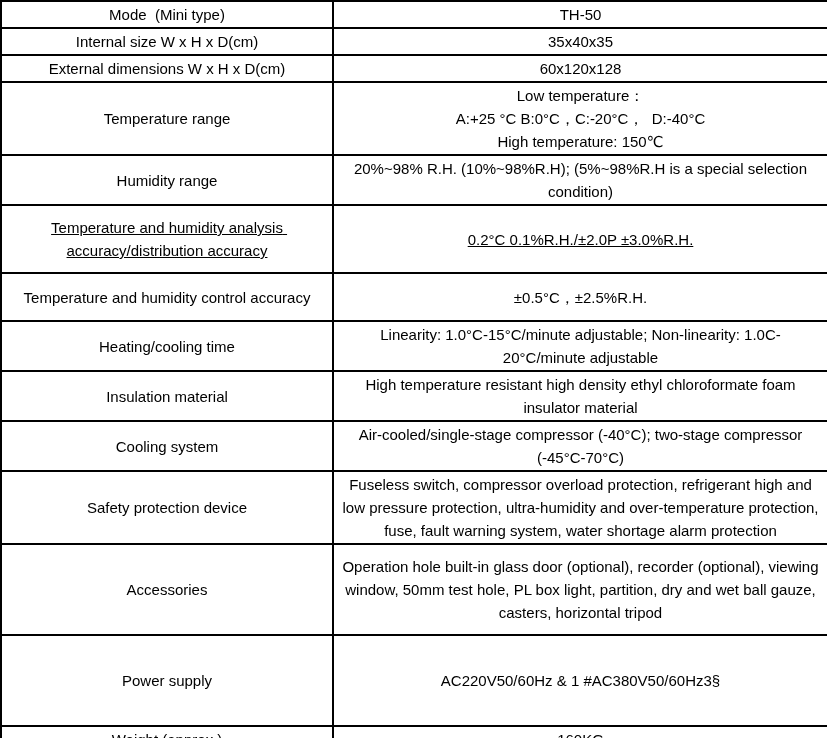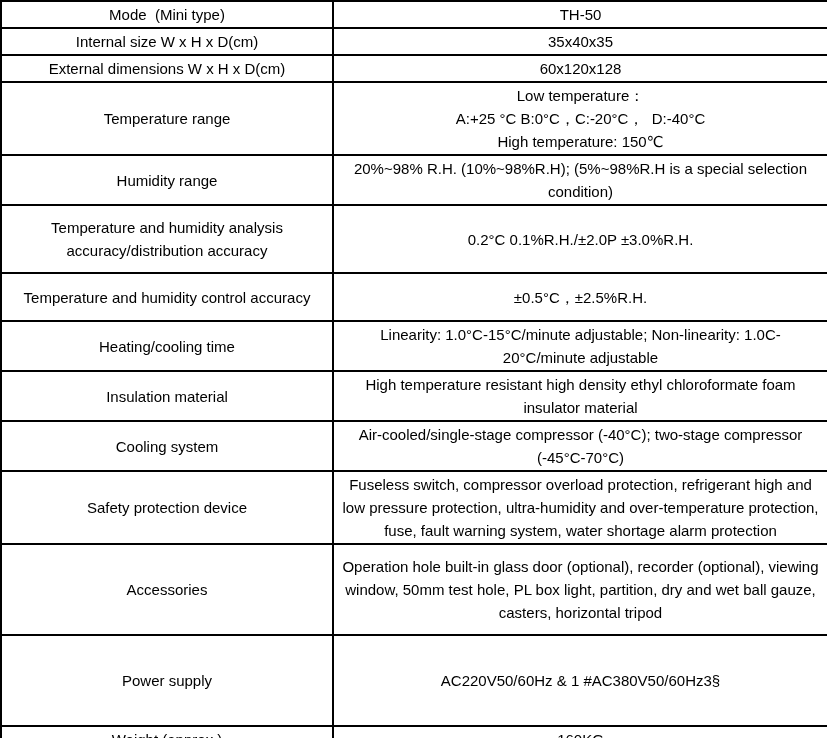--- a/index.html
+++ b/index.html
@@ -36,7 +36,7 @@
   tr:nth-child(3)  { height: 21px; }
   tr:nth-child(4)  { height: 73px; }
   tr:nth-child(5)  { height: 48px; margin-left: 36px; }
-  tr:nth-child(6)  { height: 68px; }
+  tr:nth-child(6)  { height: 68px; text-decoration: underline; }
   tr:nth-child(7)  { height: 48px; }
   tr:nth-child(8)  { height: 45px; margin-left: 48px; }
   tr:nth-child(9)  { height: 45px; }

